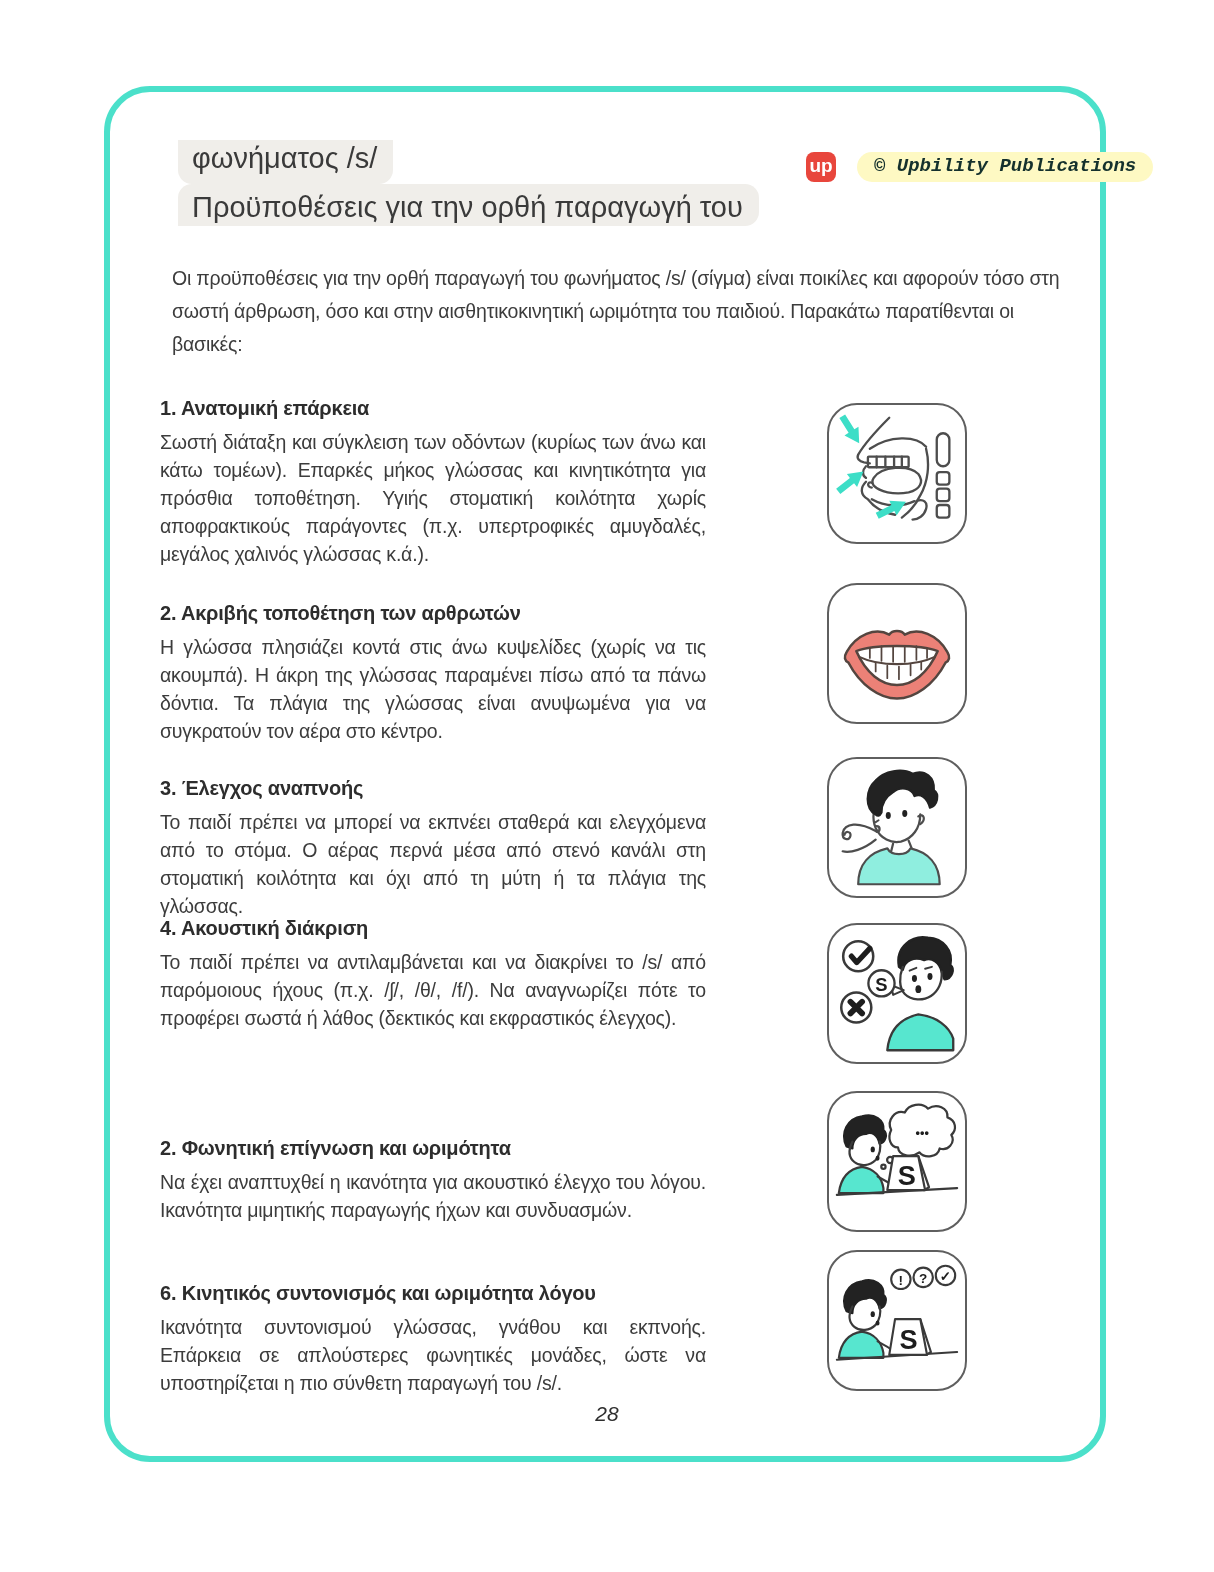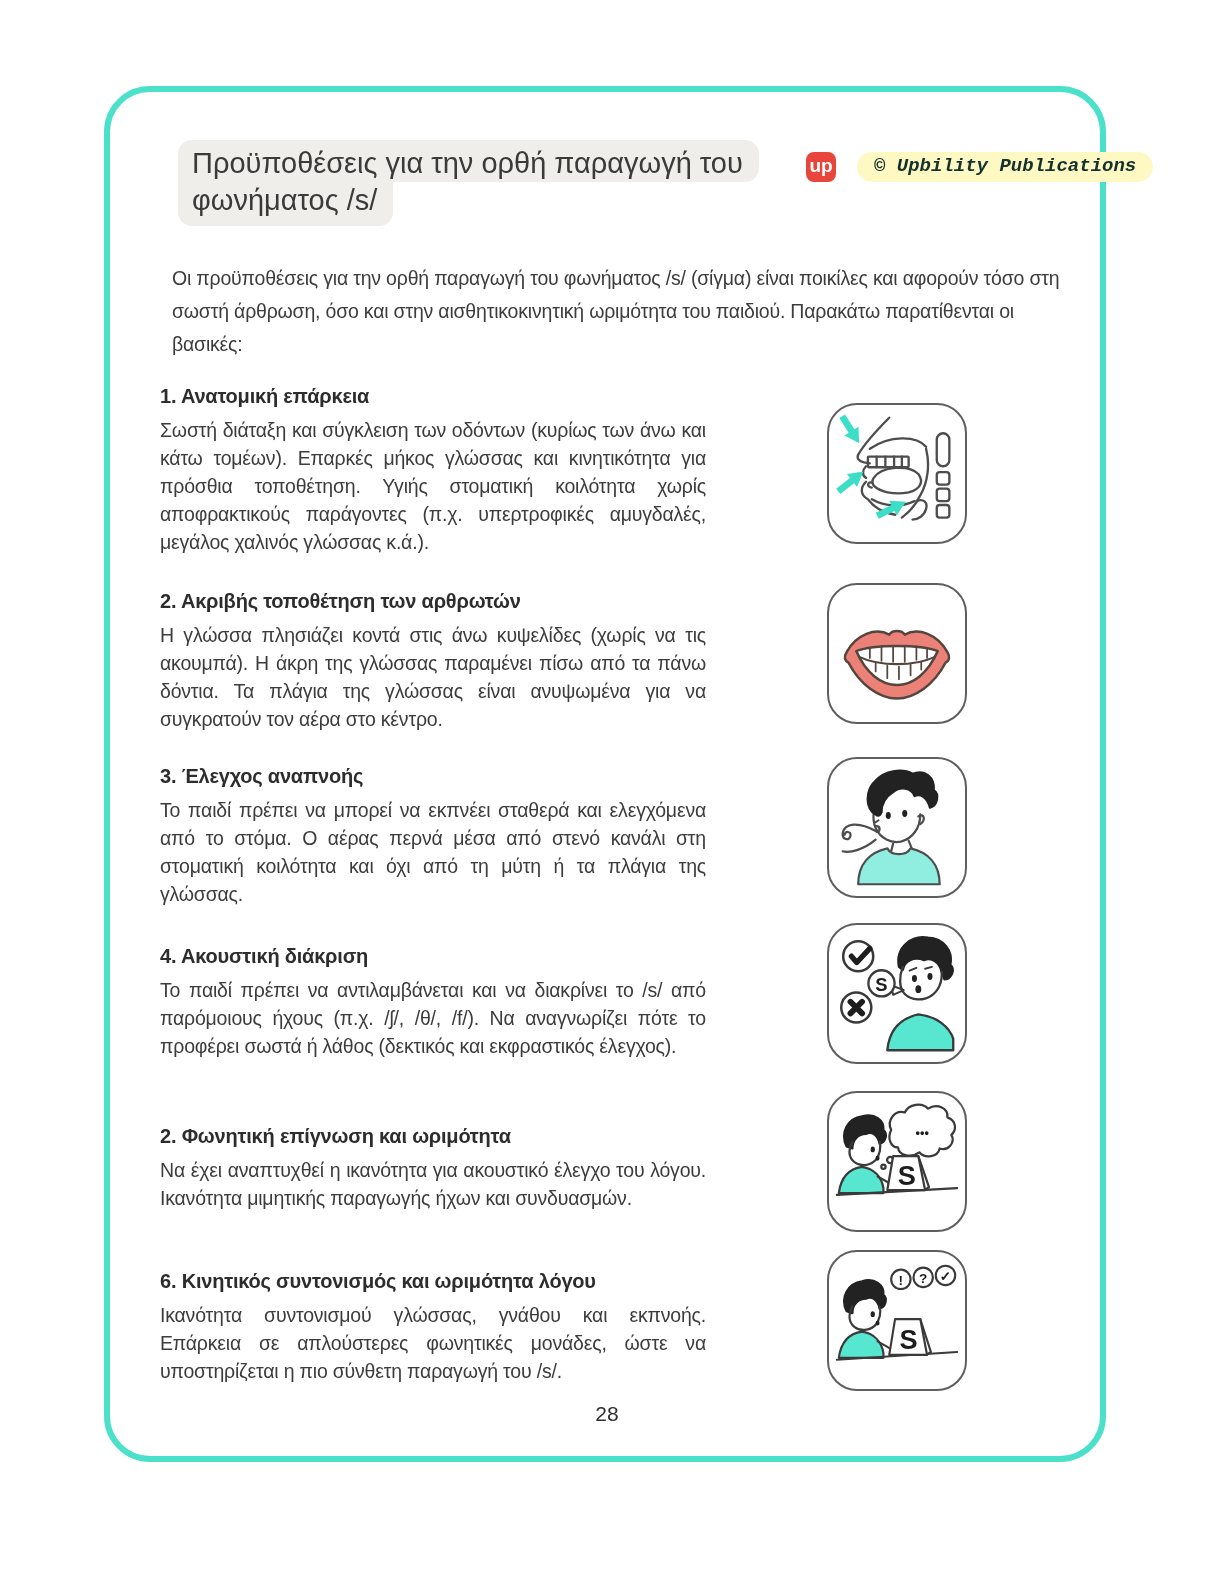--- a/index.html
+++ b/index.html
@@ -46,8 +46,8 @@
   <div class="frame"></div>
 
   <div class="title-block">
+    <span class="title-line l2">φωνήματος /s/</span>
     <span class="title-line">Προϋποθέσεις για την ορθή παραγωγή του</span>
-    <span class="title-line l2">φωνήματος /s/</span>
   </div>
 
   <div class="logo">

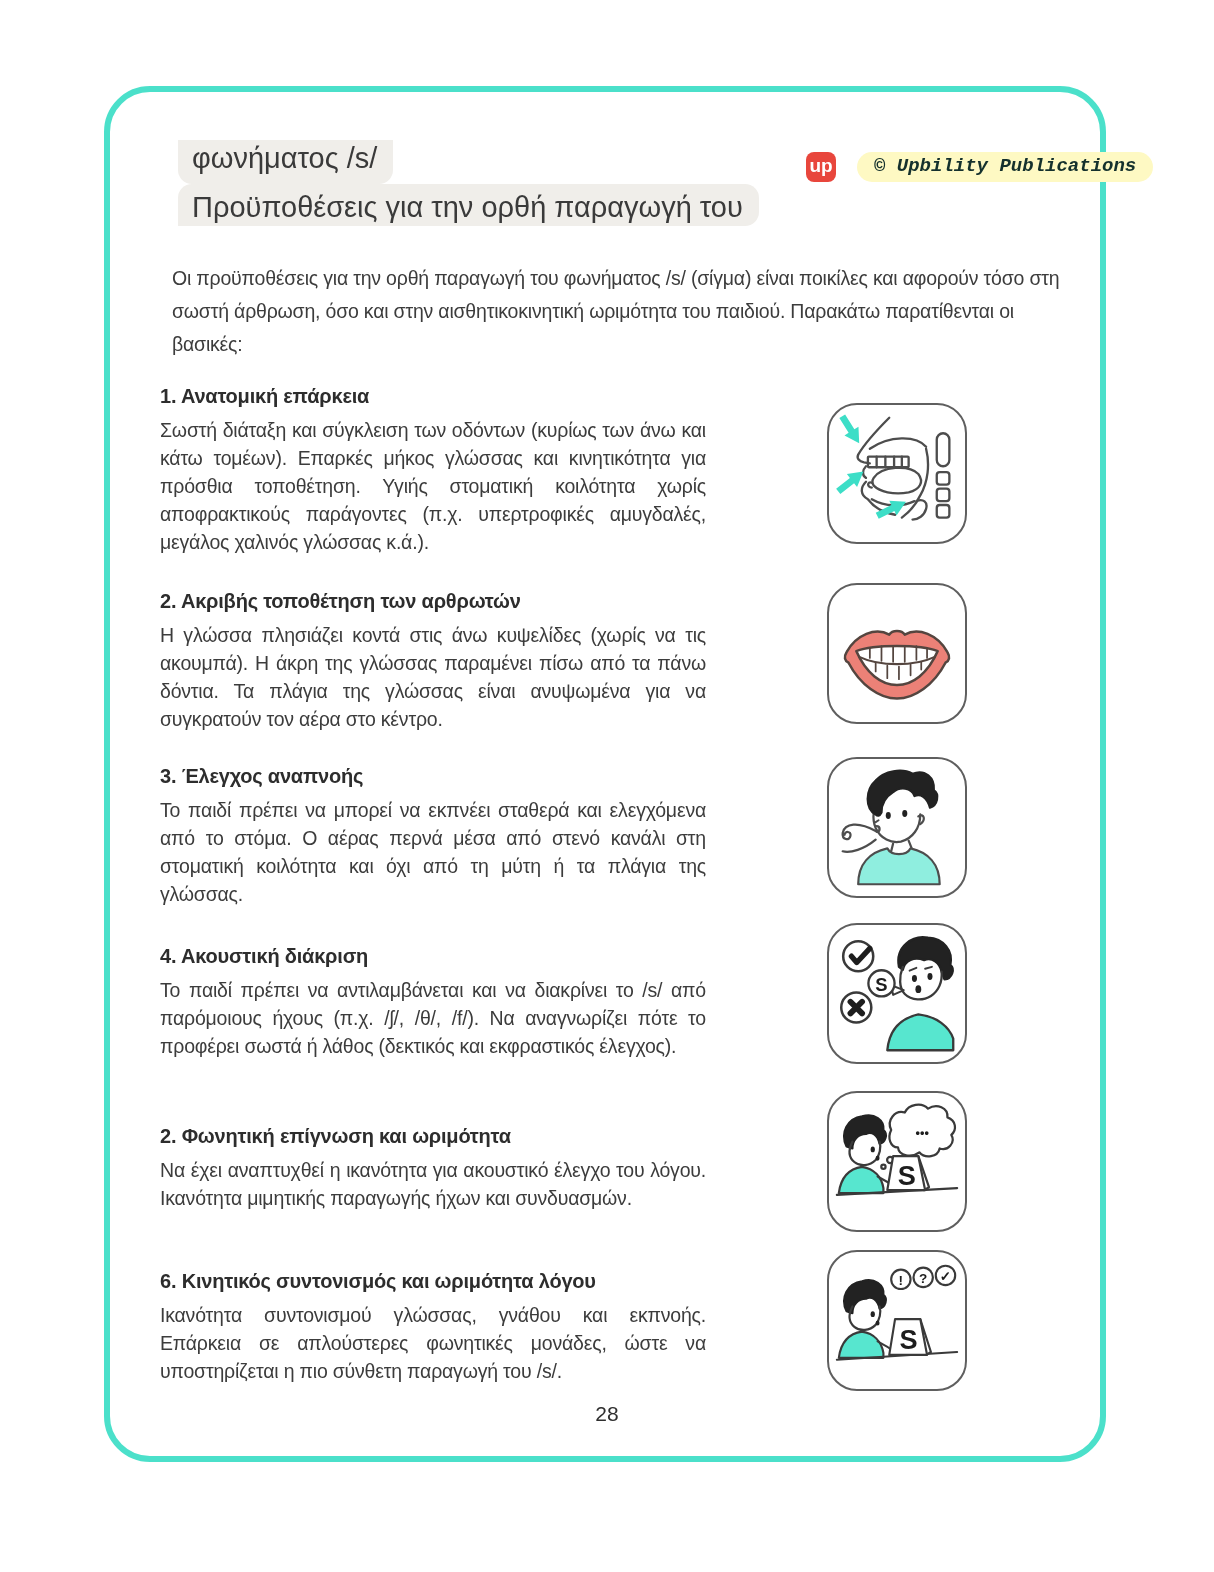--- a/index.html
+++ b/index.html
@@ -25,7 +25,7 @@
          font-size:19.5px;line-height:33px;letter-spacing:-0.2px;}
   
   .section{position:absolute;left:160px;width:546px;}
-  .section h3{margin:0 0 7px 0;font-size:20px;line-height:26px;color:#2d2d2d;letter-spacing:-0.2px;}
+  .section h3{margin:12px 0 7px 0;font-size:20px;line-height:26px;color:#2d2d2d;letter-spacing:-0.2px;}
   .section p{margin:0;font-size:19.5px;line-height:28px;text-align:justify;letter-spacing:-0.2px;}
   .sec1{top:383px}.sec2{top:588px}.sec3{top:763px}.sec4{top:943px}.sec5{top:1123px}.sec6{top:1268px}
   

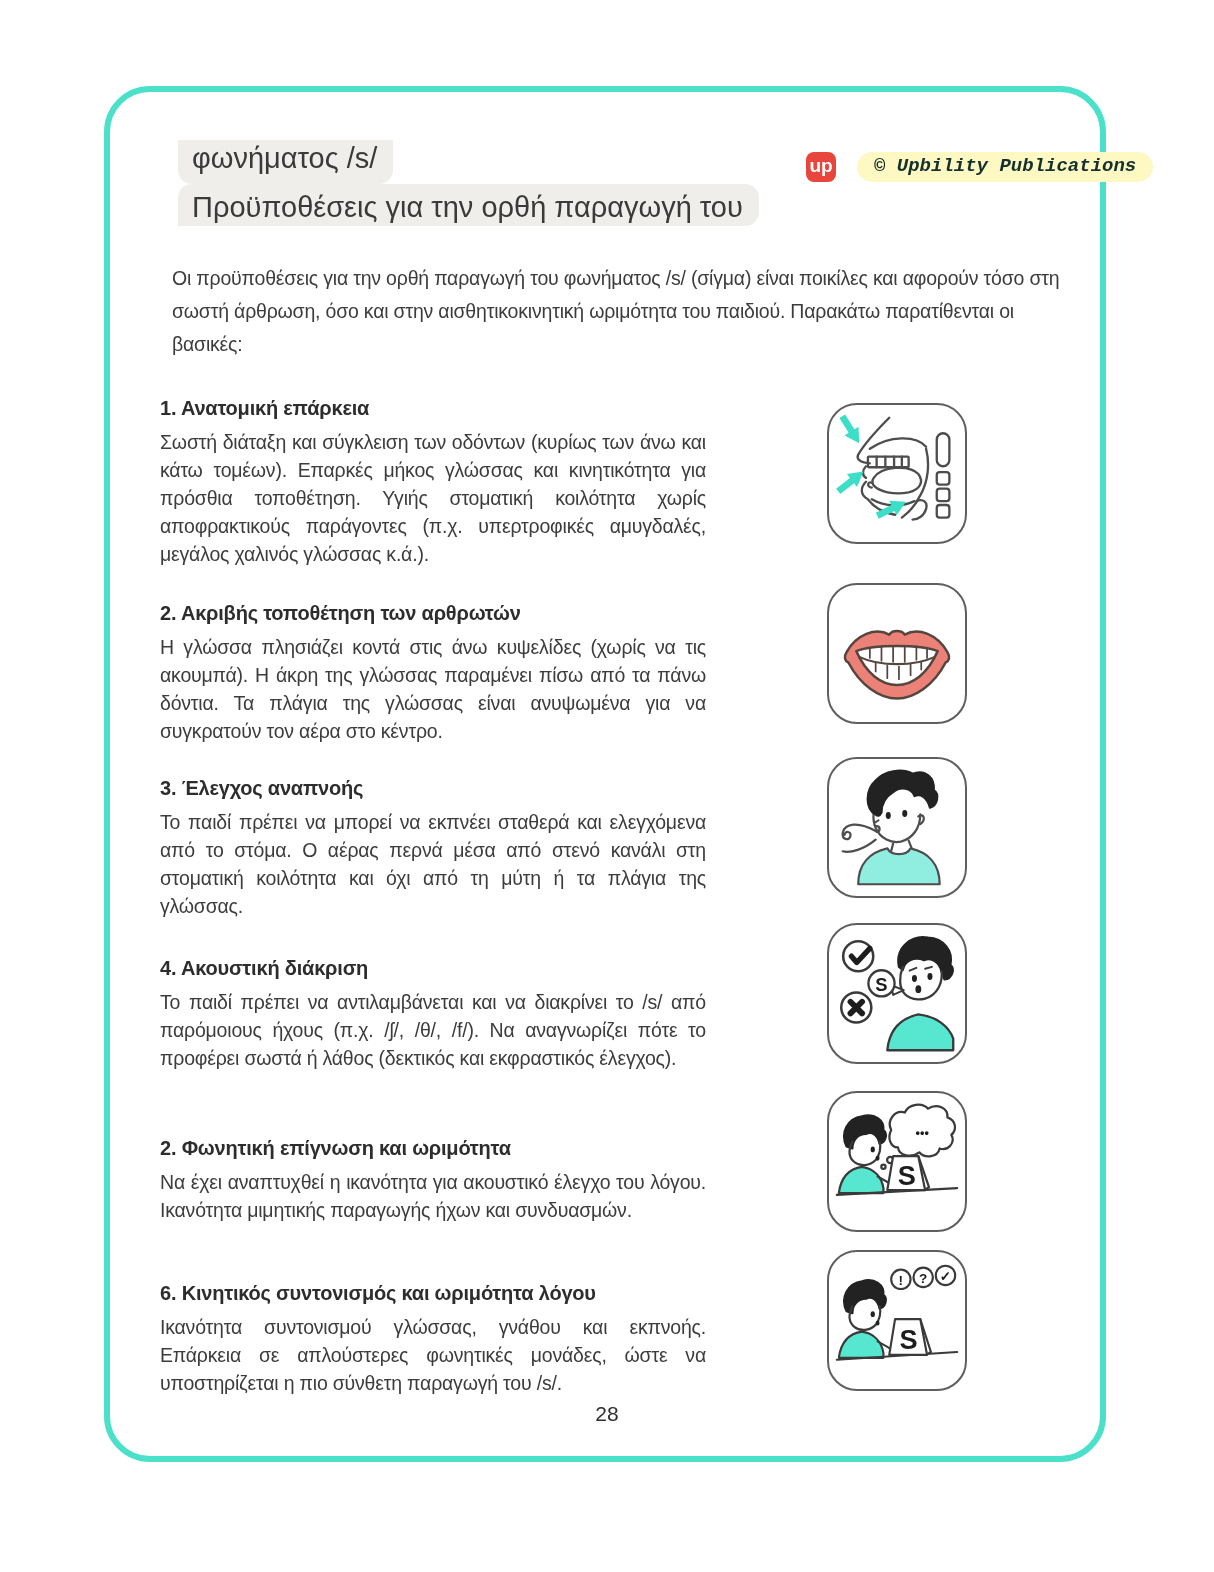--- a/index.html
+++ b/index.html
@@ -27,7 +27,7 @@
   .section{position:absolute;left:160px;width:546px;}
   .section h3{margin:12px 0 7px 0;font-size:20px;line-height:26px;color:#2d2d2d;letter-spacing:-0.2px;}
   .section p{margin:0;font-size:19.5px;line-height:28px;text-align:justify;letter-spacing:-0.2px;}
-  .sec1{top:383px}.sec2{top:588px}.sec3{top:763px}.sec4{top:943px}.sec5{top:1123px}.sec6{top:1268px}
+  .sec1{top:383px}.sec2{top:588px}.sec3{top:763px}.sec4{top:903px}.sec5{top:1123px}.sec6{top:1268px}
   
   .fig{position:absolute;left:827px;width:140px;height:141px;background:#fff;
        border:2px solid #5f5f5f;border-radius:30px;box-sizing:border-box;

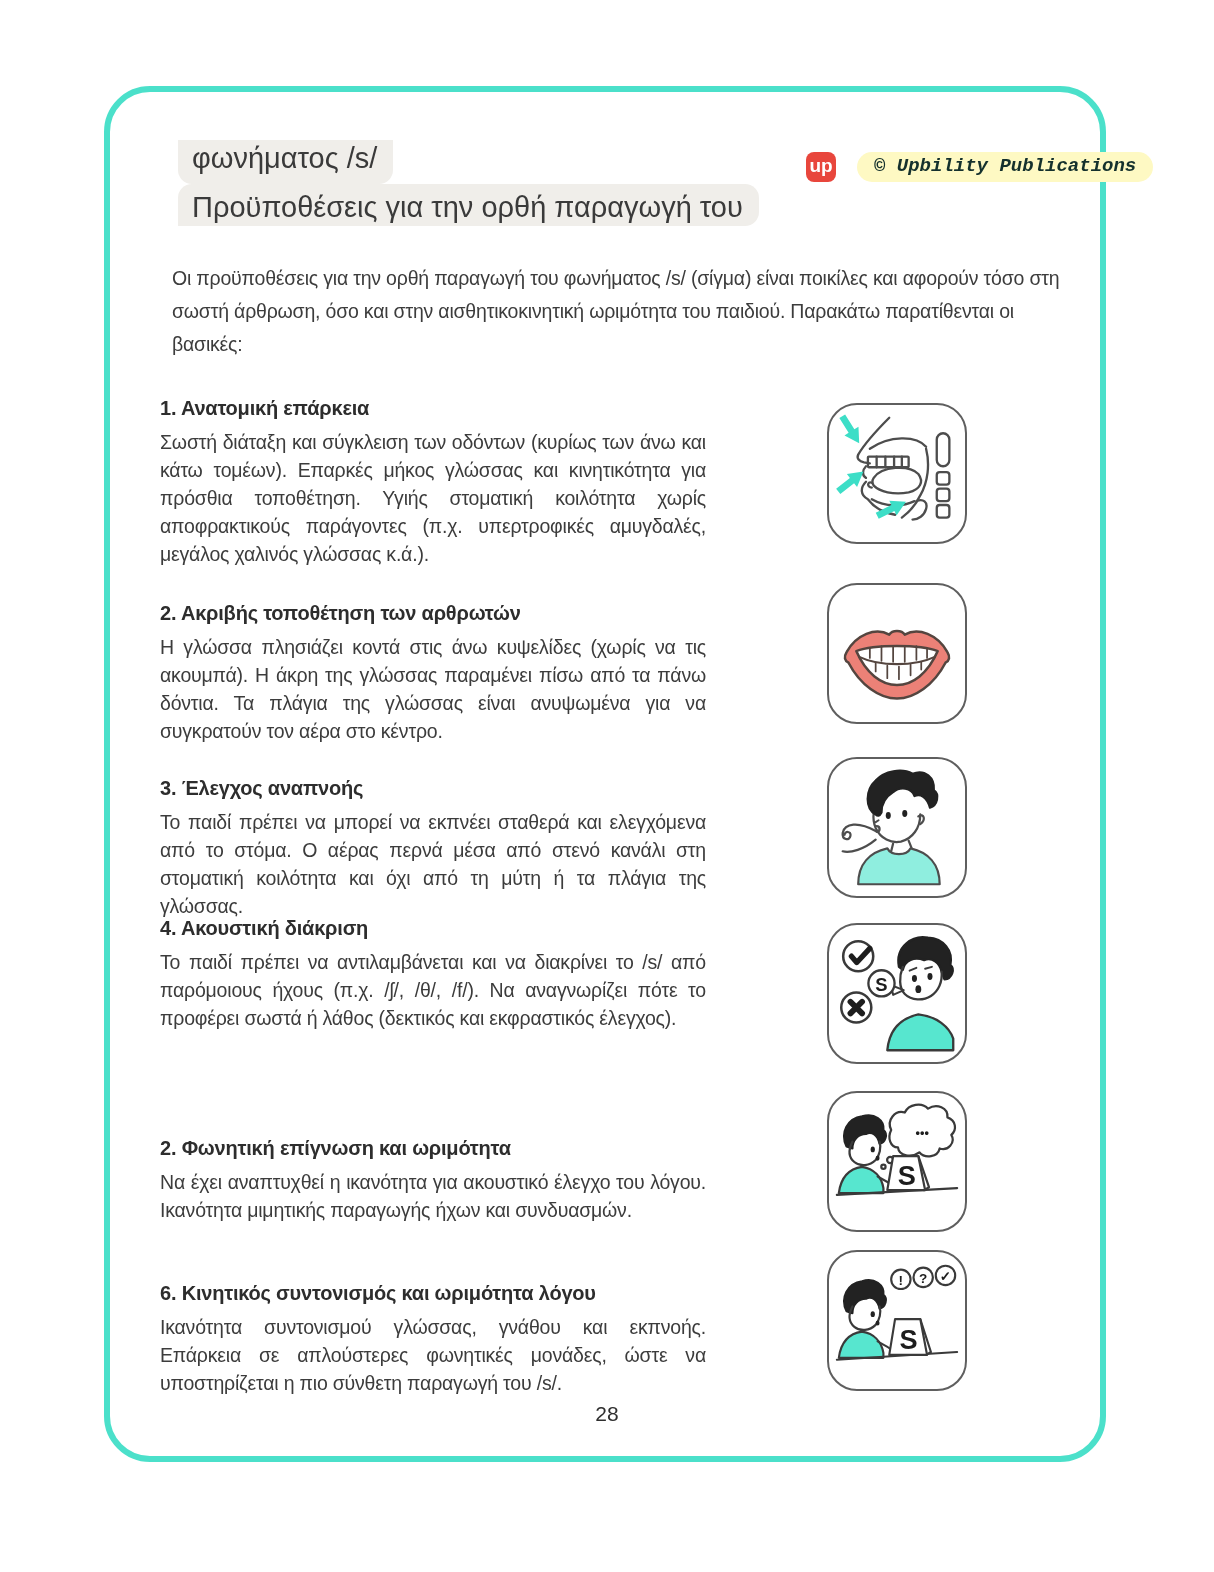--- a/index.html
+++ b/index.html
@@ -36,7 +36,7 @@
   .fig1{top:403px}.fig2{top:583px}.fig3{top:757px}.fig4{top:923px}.fig5{top:1091px}.fig6{top:1250px}
   
   .page-number{position:absolute;left:557px;top:1402px;width:100px;text-align:center;
-               font-size:21px;color:#2e2e2e;}
+               font-style:italic;font-size:21px;color:#2e2e2e;}
   svg text{font-family:"Liberation Sans",sans-serif;}
 </style>
 </head>

